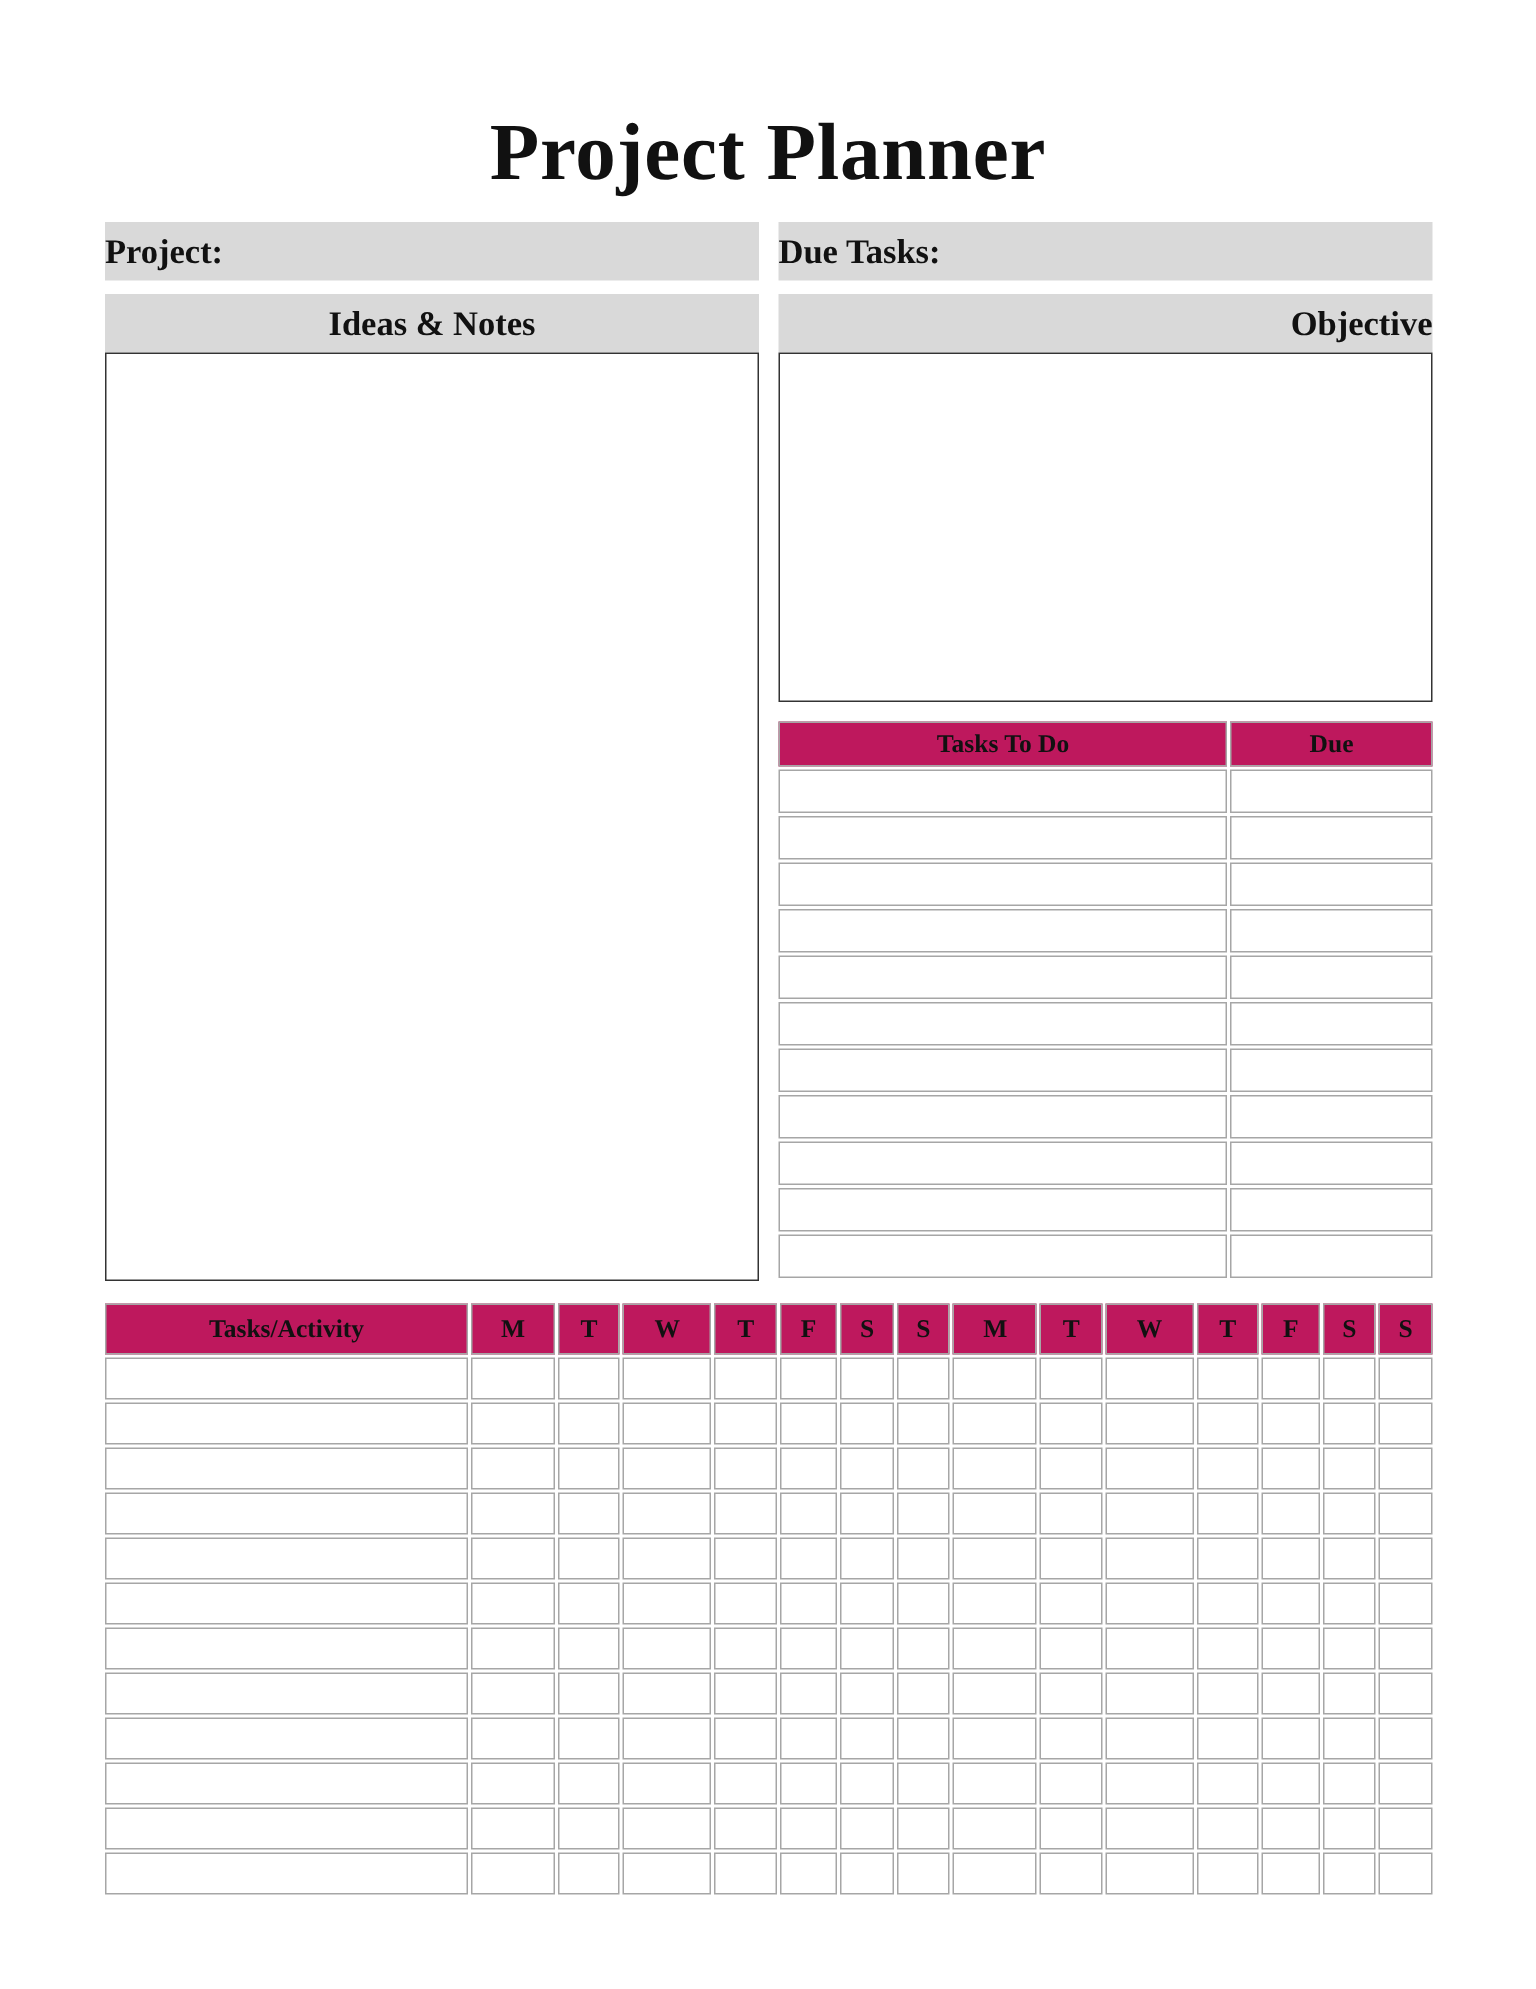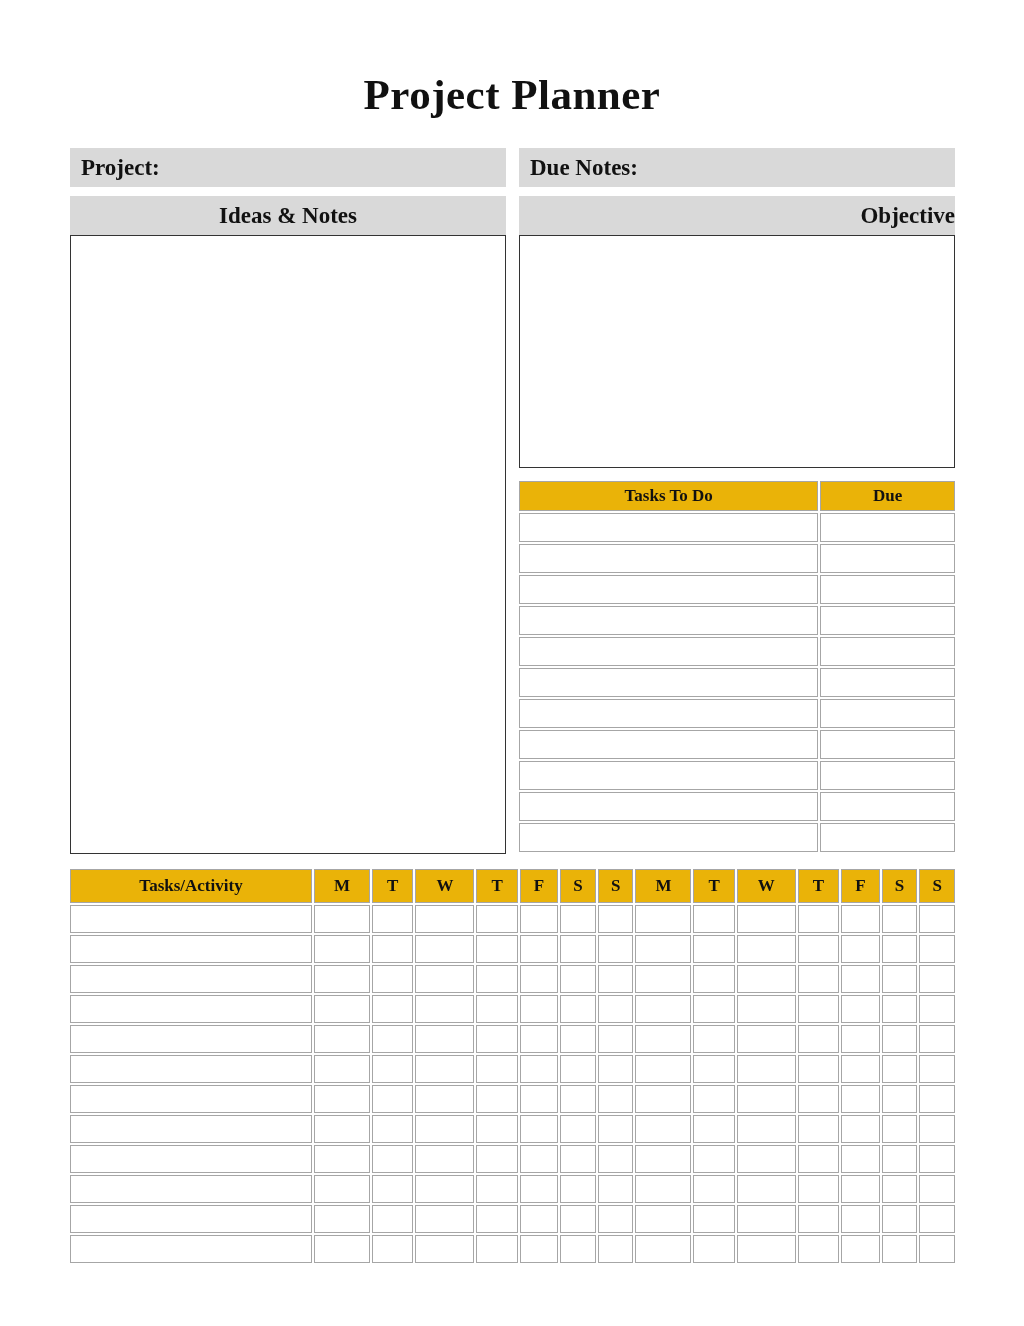--- a/index.html
+++ b/index.html
@@ -4,7 +4,7 @@
 <style>
   html,body{margin:0;padding:0;background:#fff;}
   body{width:1024px;height:1326px;position:relative;font-family:"Liberation Serif","DejaVu Serif",serif;color:#111;overflow:hidden;}
-  .title{position:absolute;top:70px;left:0;width:1024px;text-align:center;font-size:43px;font-weight:bold;letter-spacing:0.5px;}
+  .title{position:absolute;top:70px;left:0;width:1024px;text-align:center;font-size:54px;font-weight:bold;letter-spacing:0.5px;}
   .bar{position:absolute;background:#d9d9d9;font-weight:bold;font-size:23px;line-height:39px;height:39px;box-sizing:border-box;}
   .bar.left{padding-left:11px;}
   .bar.center{text-align:center;}

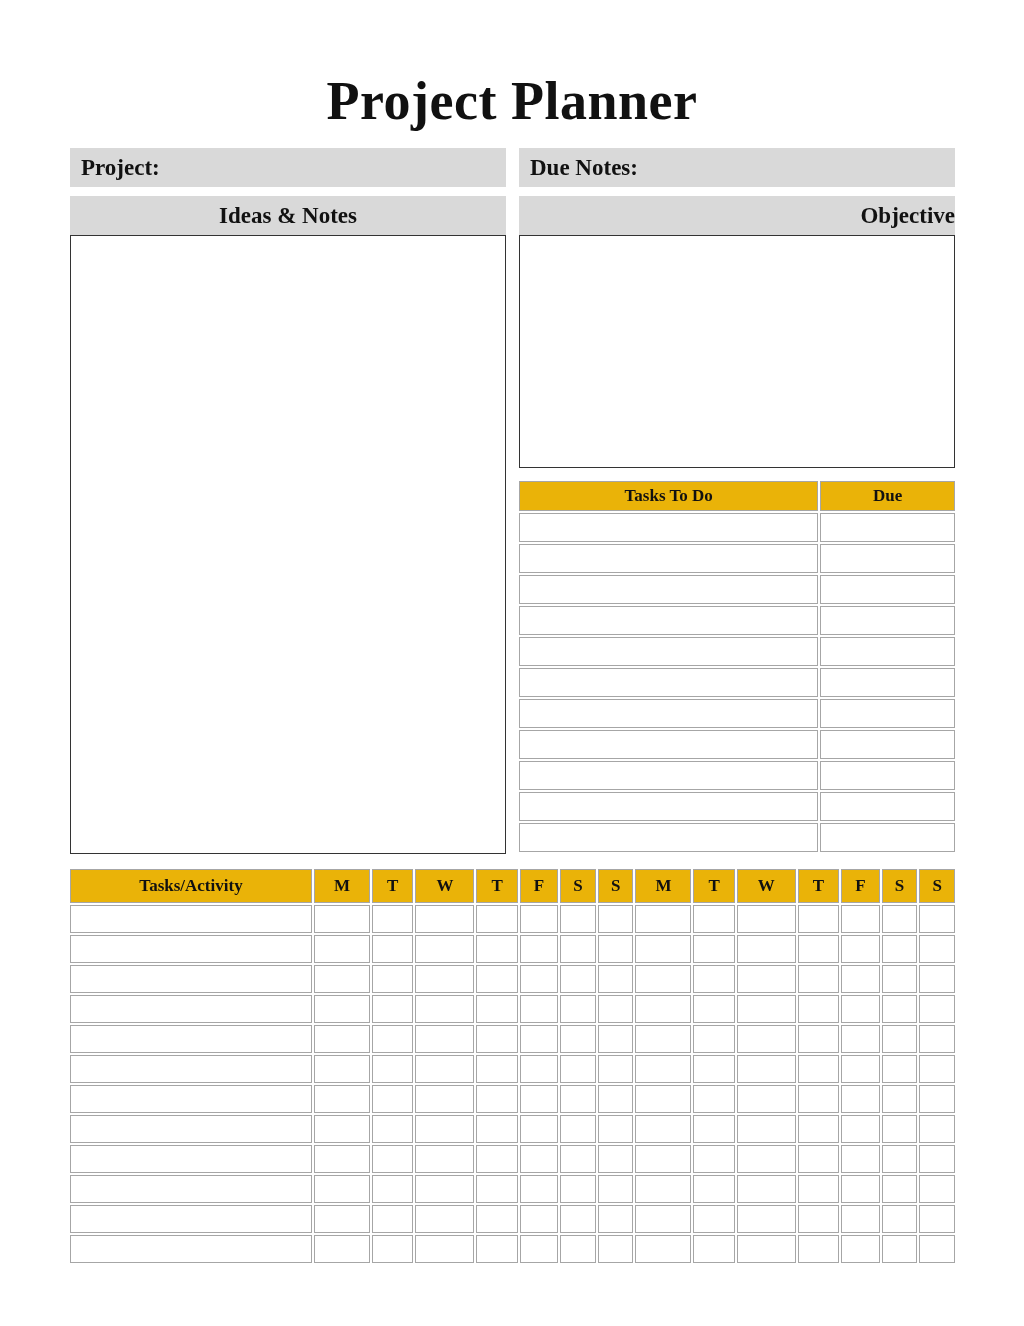--- a/index.html
+++ b/index.html
@@ -6,7 +6,7 @@
   body{width:1024px;height:1326px;position:relative;font-family:"Liberation Serif","DejaVu Serif",serif;color:#111;overflow:hidden;}
   .title{position:absolute;top:70px;left:0;width:1024px;text-align:center;font-size:54px;font-weight:bold;letter-spacing:0.5px;}
   .bar{position:absolute;background:#d9d9d9;font-weight:bold;font-size:23px;line-height:39px;height:39px;box-sizing:border-box;}
-  .bar.left{padding-left:11px;}
+  .bar.left{}
   .bar.center{text-align:center;}
   .box{position:absolute;border:1px solid #333;box-sizing:border-box;background:#fff;}
   table.grid{position:absolute;border-collapse:separate;border-spacing:2px;}

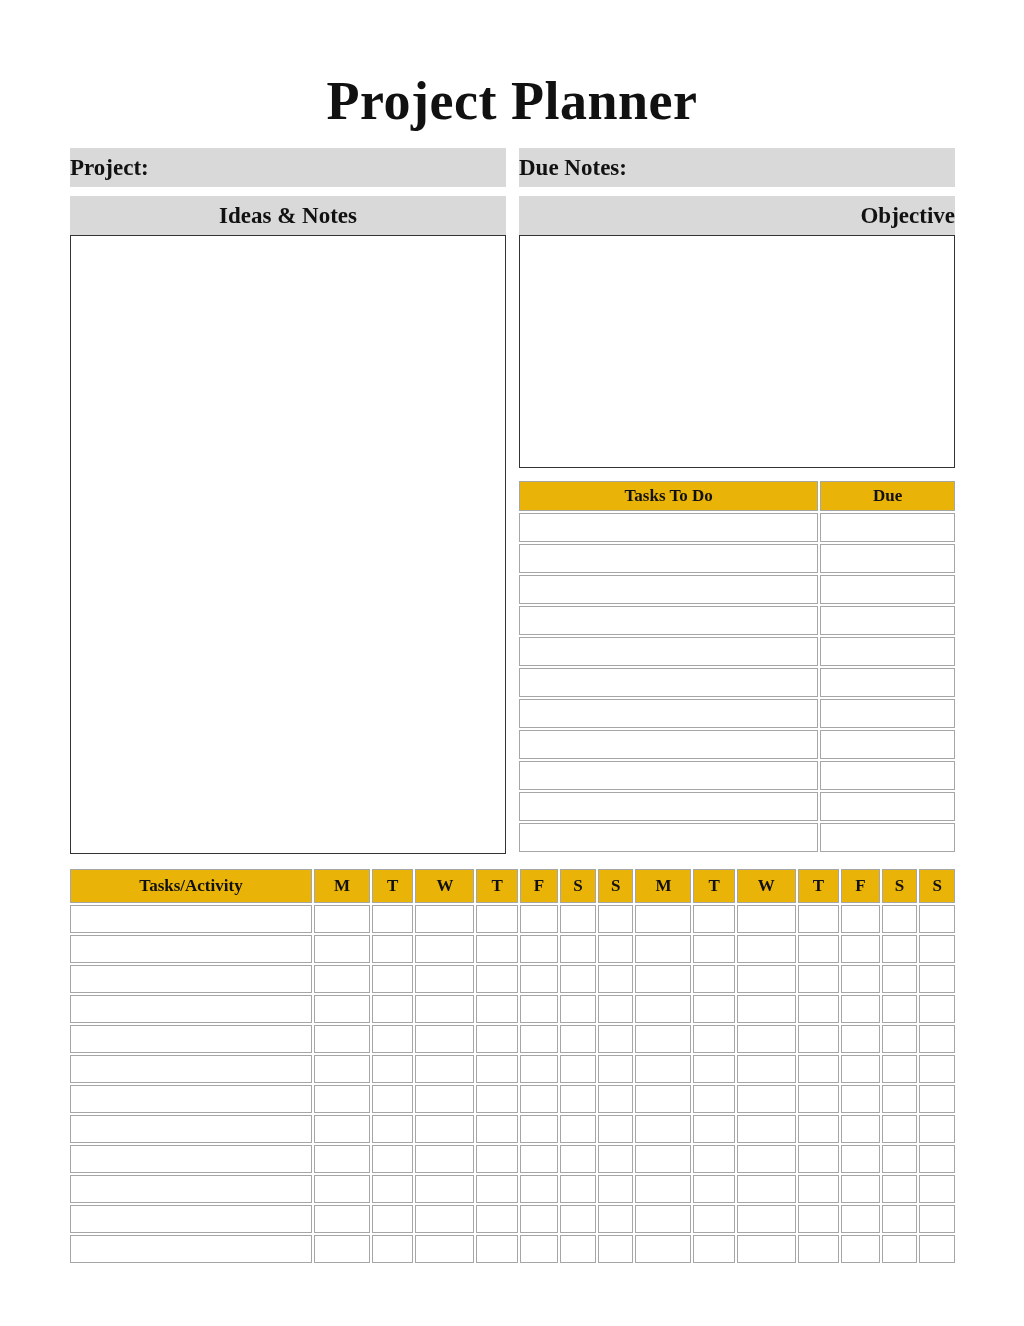--- a/index.html
+++ b/index.html
@@ -31,7 +31,7 @@
   <span>Project:</span>
 </div>
 <div class="bar left" style="left:519px;top:148px;width:436px;">
-  <span>Due Notes:</span>
+  <span>Due Tasks:</span>
 </div>
 
 <div class="bar center" style="left:70px;top:196px;width:436px;">Ideas &amp; Notes</div>

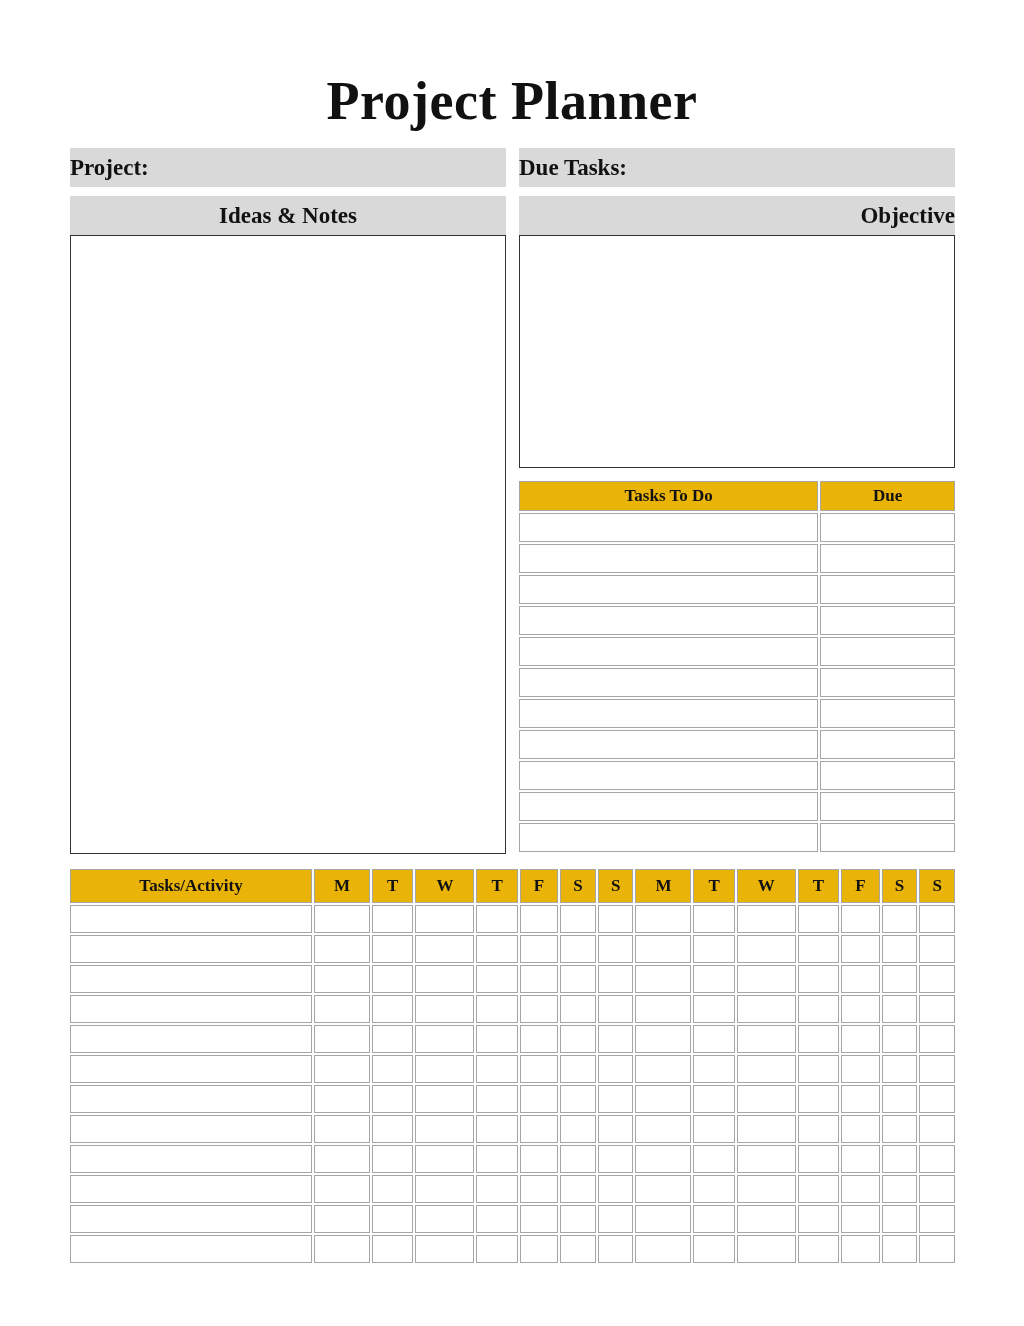--- a/index.html
+++ b/index.html
@@ -11,7 +11,7 @@
   .box{position:absolute;border:1px solid #333;box-sizing:border-box;background:#fff;}
   table.grid{position:absolute;border-collapse:separate;border-spacing:2px;}
   table.grid td, table.grid th{border:1px solid #a6a6a6;box-sizing:border-box;padding:0;}
-  table.grid th{background:#eab308;font-weight:bold;text-align:center;}
+  table.grid th{background:#be185d;font-weight:bold;text-align:center;}
   #todo{left:517px;top:479px;width:440px;}
   #todo th{height:30px;font-size:17px;}
   #todo td{height:29px;}

